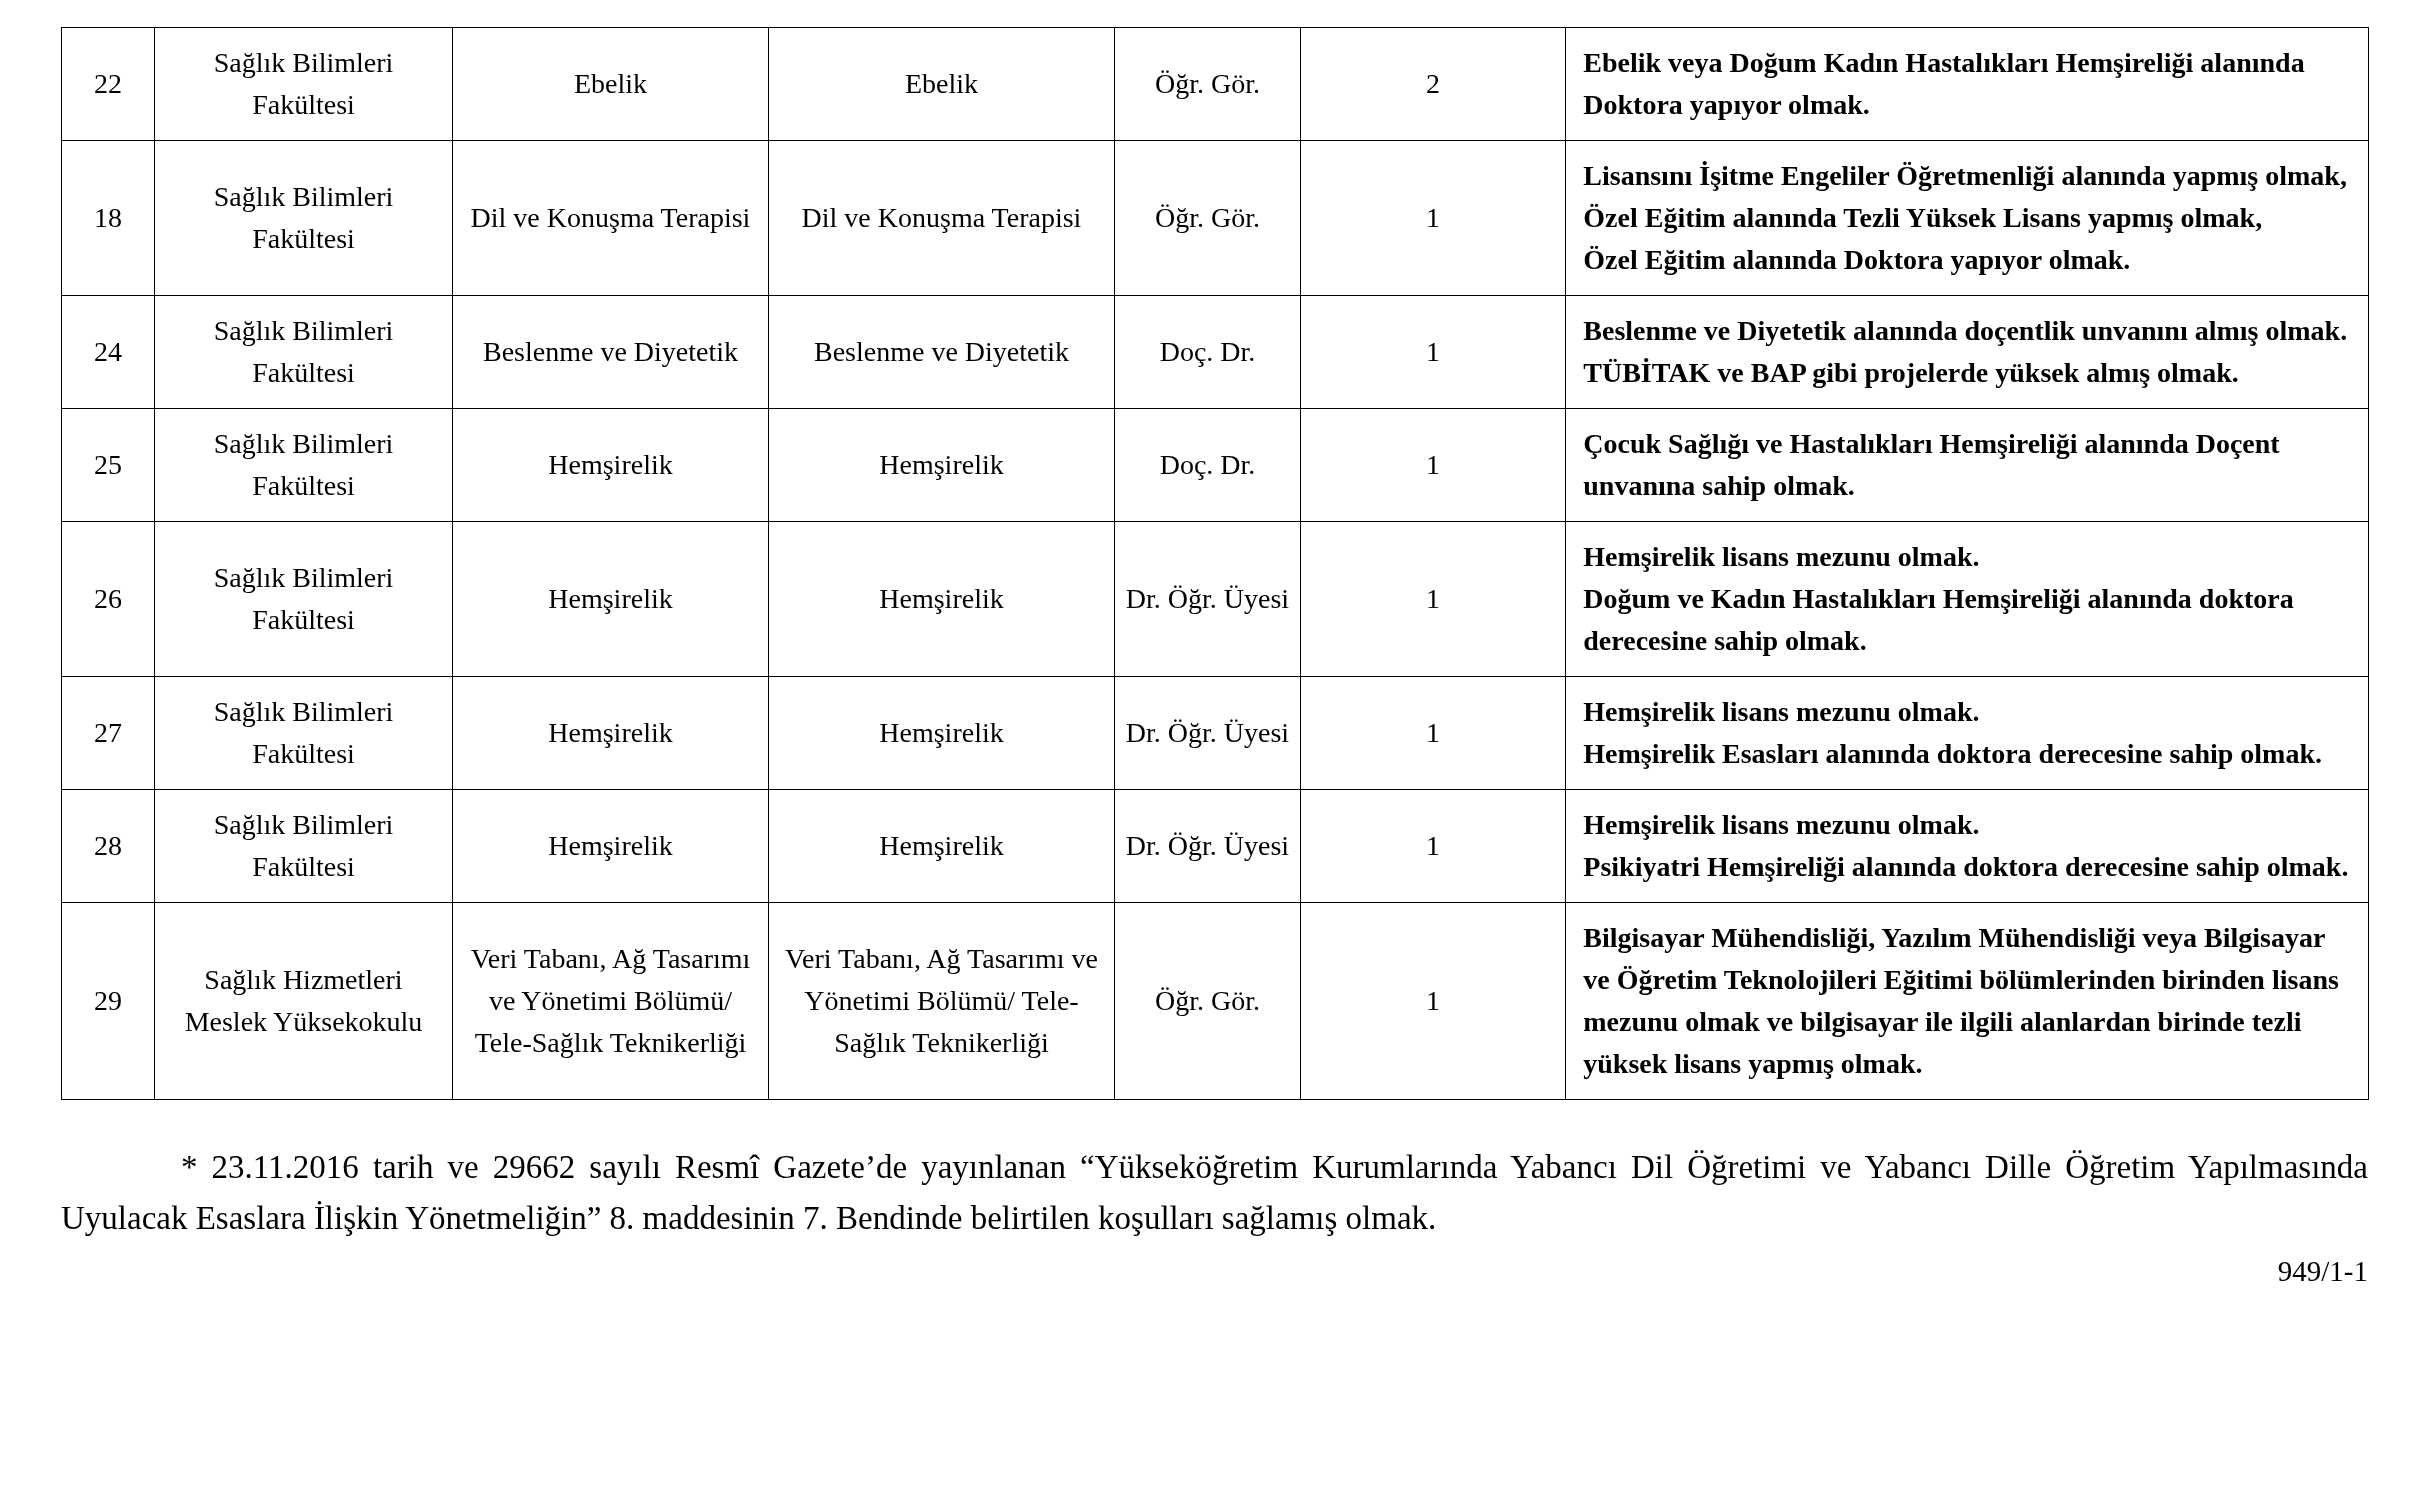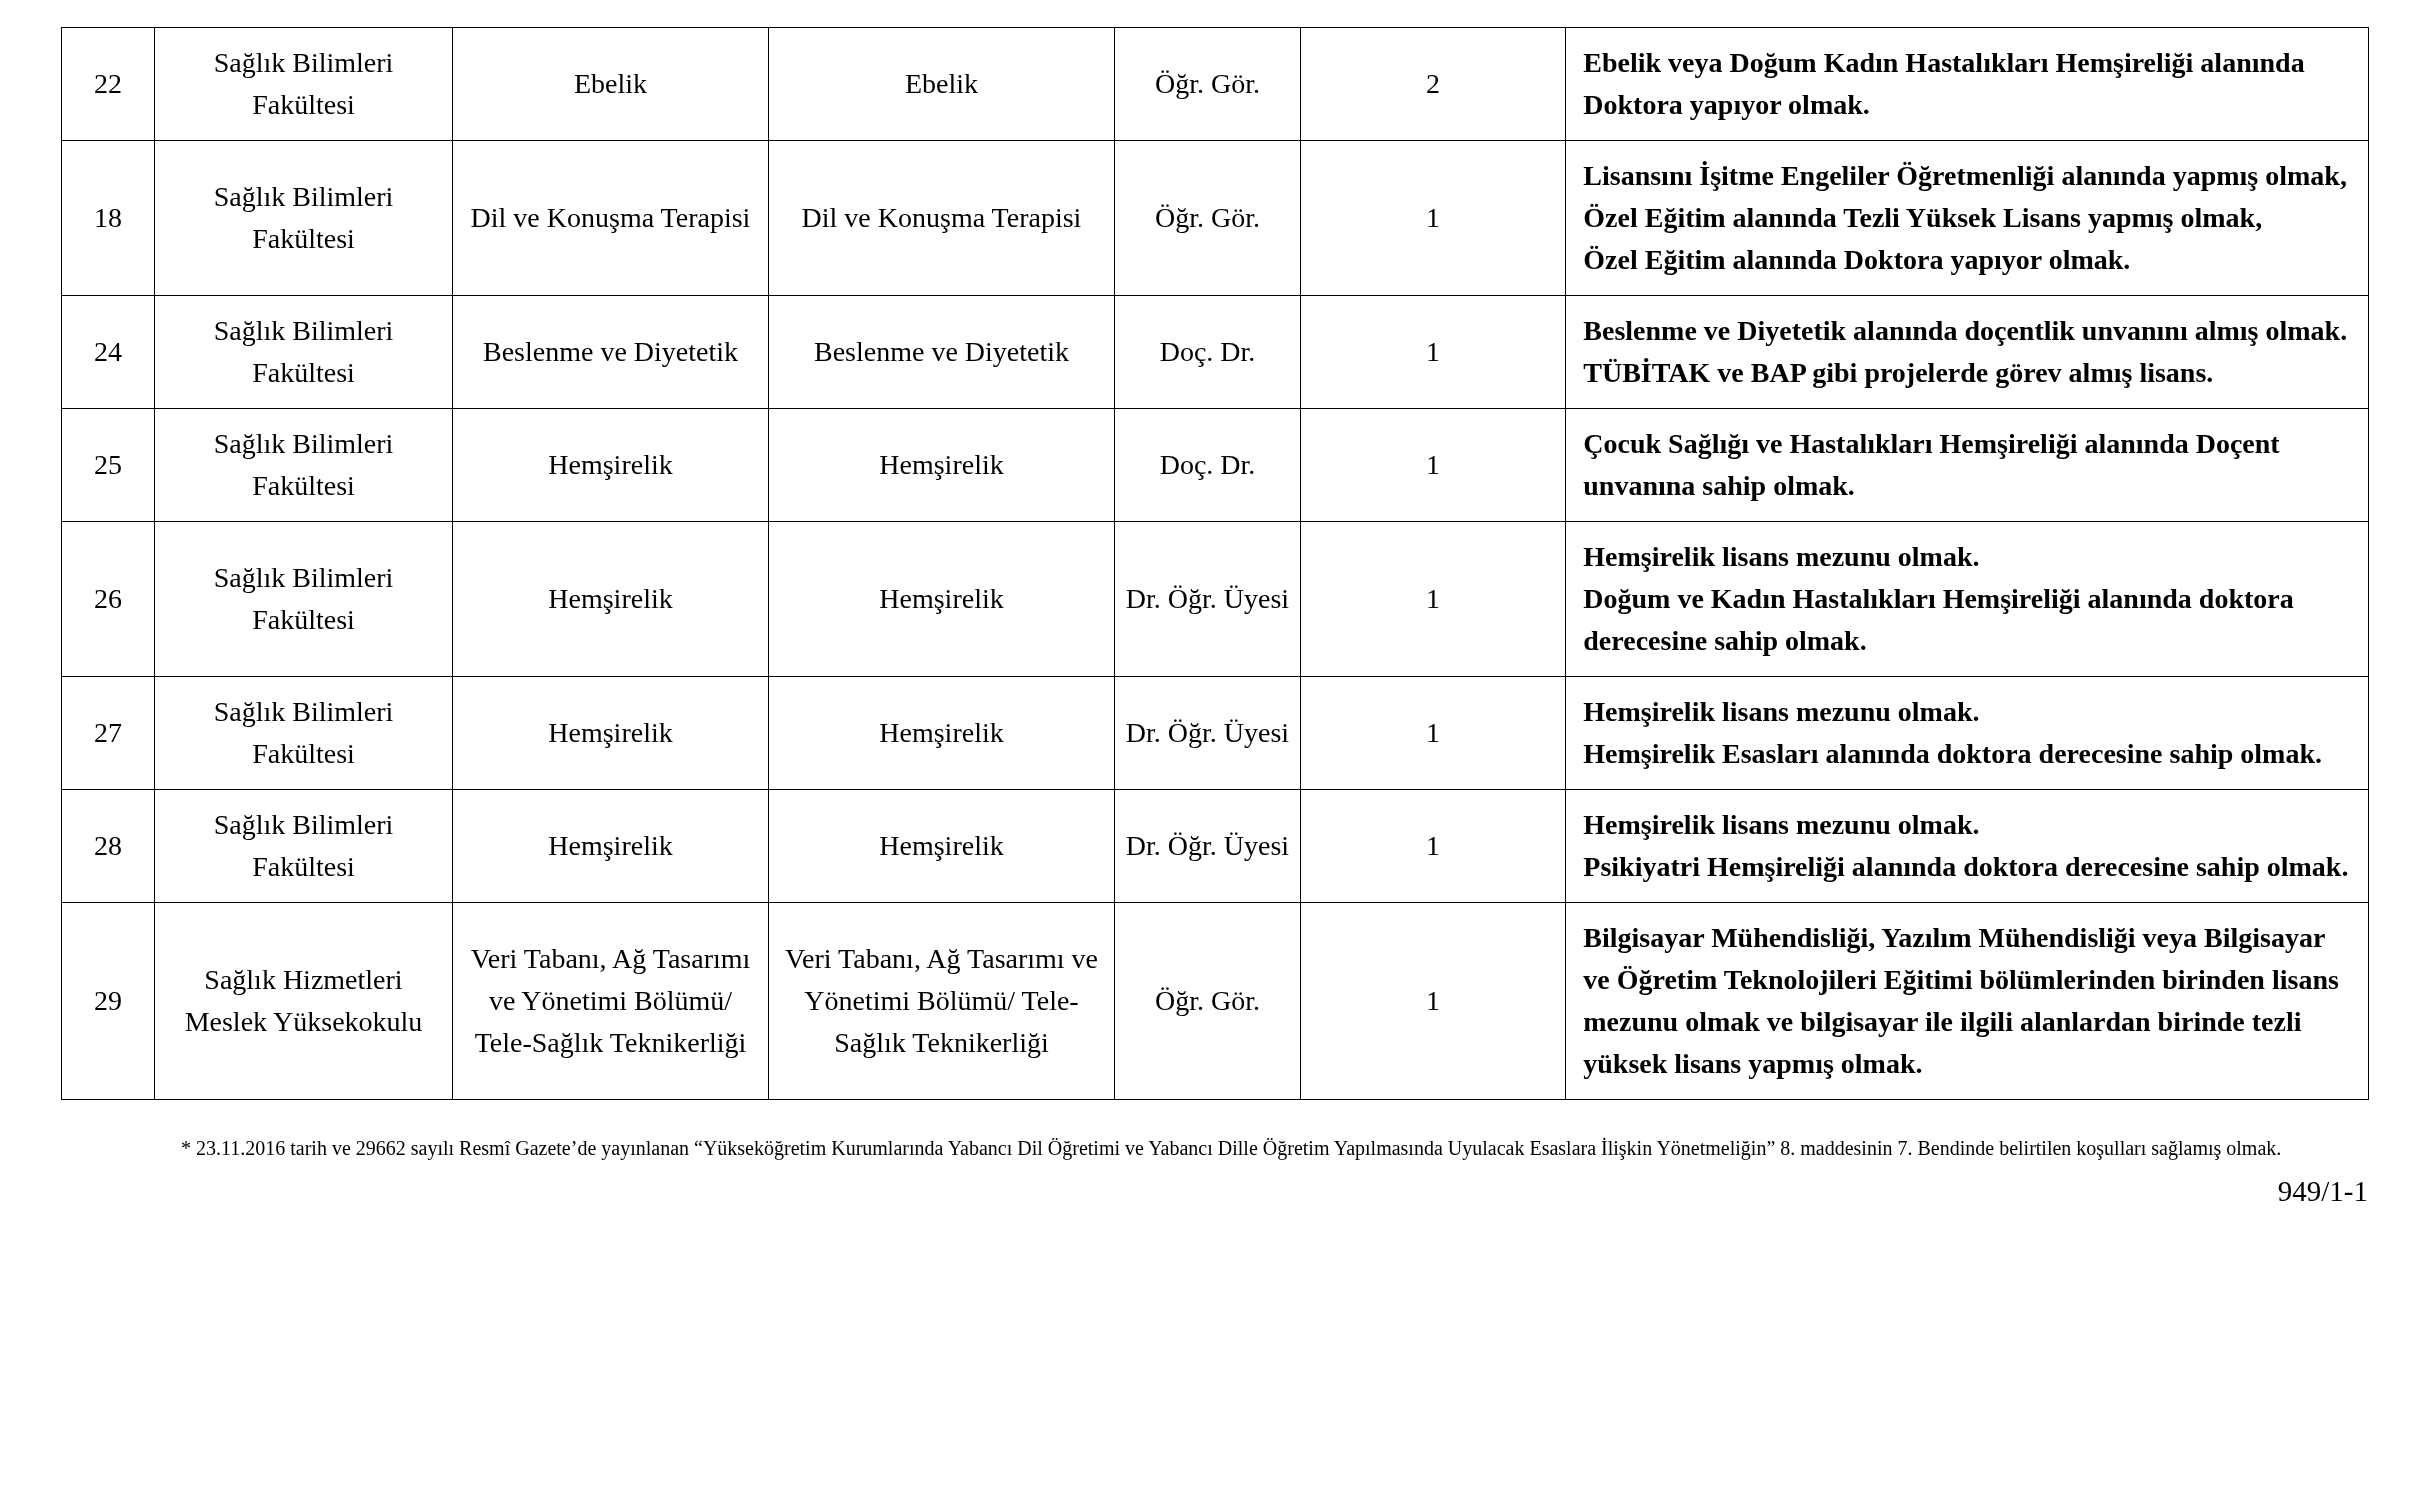--- a/index.html
+++ b/index.html
@@ -100,7 +100,7 @@
     <td class="c-count">1</td>
     <td class="c-req">
             <div class="req-line">Beslenme ve Diyetetik alanında doçentlik unvanını almış olmak.</div>
-            <div class="req-line">TÜBİTAK ve BAP gibi projelerde görev almış lisans.</div>
+            <div class="req-line">TÜBİTAK ve BAP gibi projelerde yüksek almış olmak.</div>
           </td>
   </tr>
 

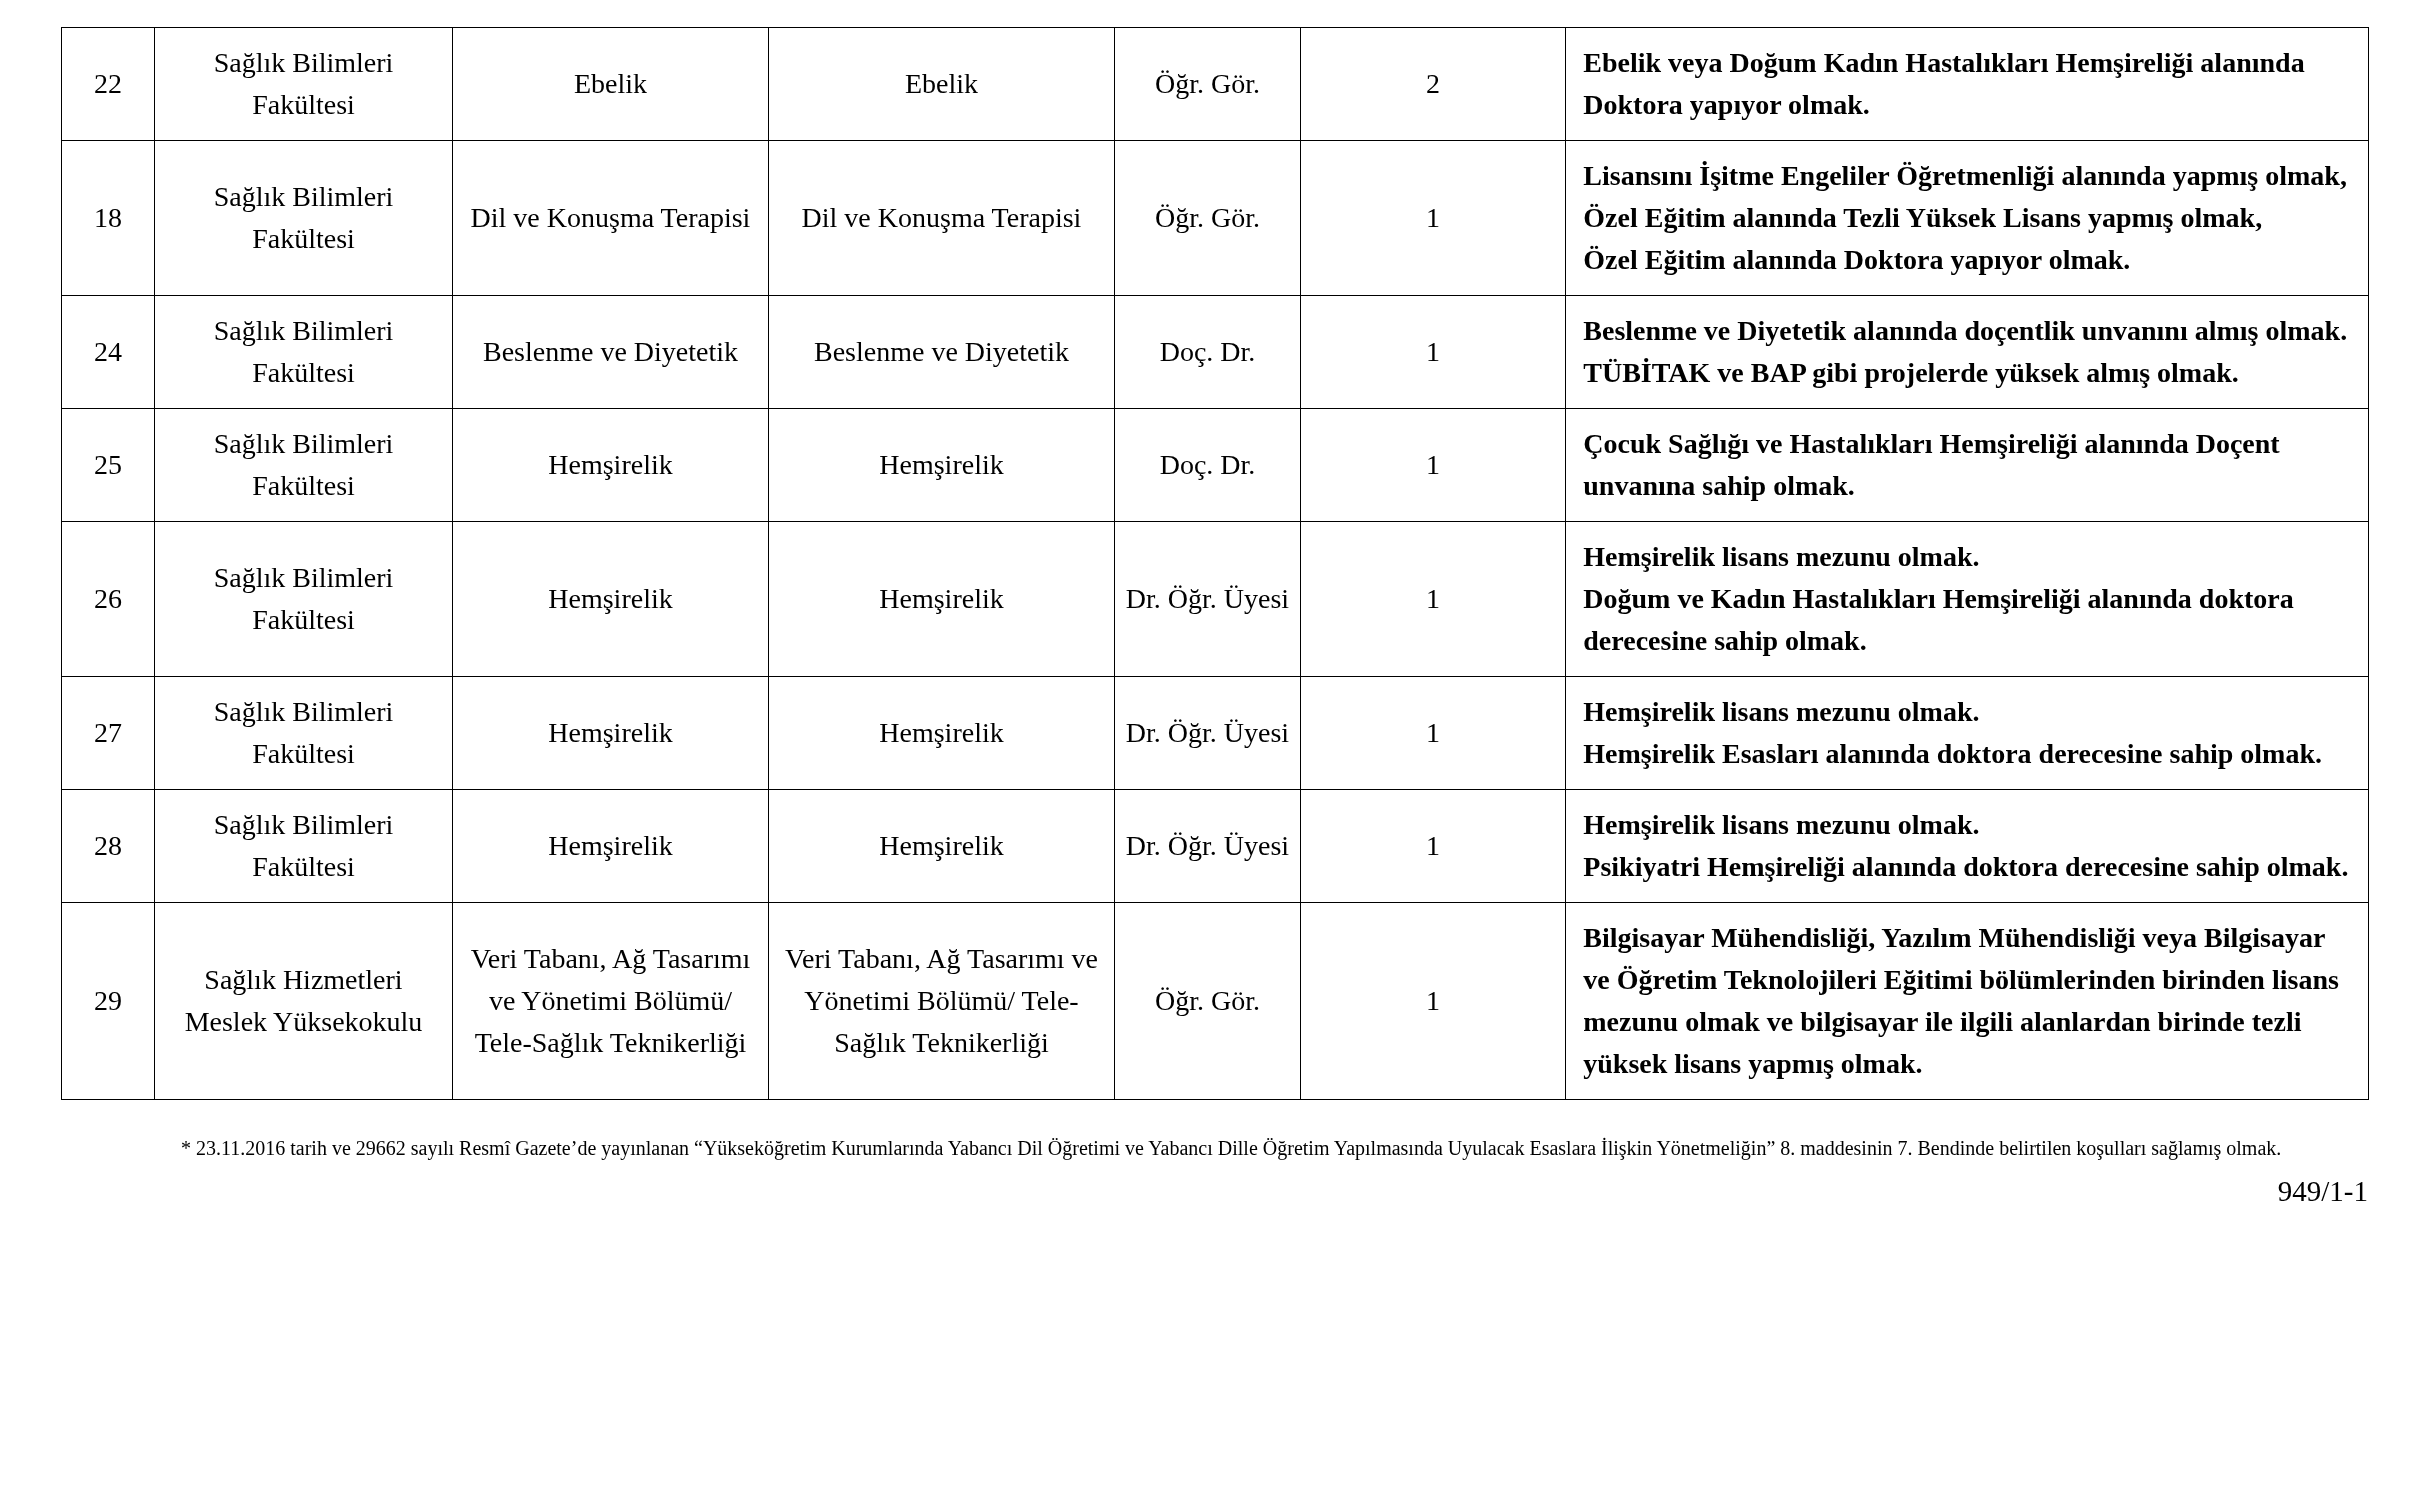--- a/index.html
+++ b/index.html
@@ -36,11 +36,11 @@
   .req-line { margin: 0; }
   .footnote {
     width: 2307px;
-    margin-top: 33px;
+    margin-top: 42px;
     text-align: justify;
     text-indent: 120px;
     line-height: 1.55;
-    font-size: 20px;
+    font-size: 33px;
   }
   .page-number {
     width: 2307px;

